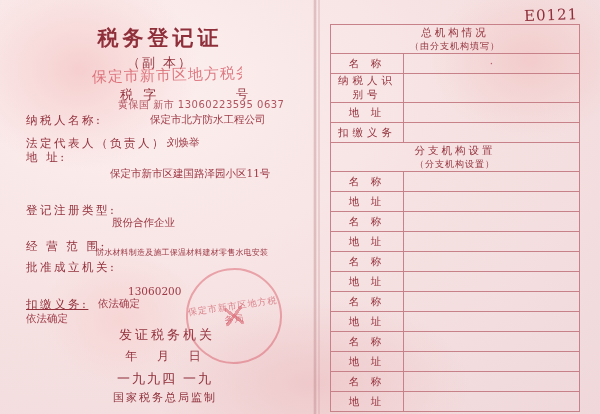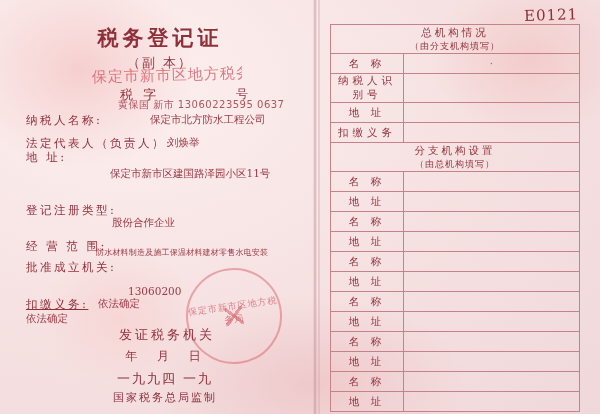--- a/index.html
+++ b/index.html
@@ -199,7 +199,7 @@
       <tr>
         <td class="hd" colspan="2">
           <span>分支机构设置</span>
-          <span class="sub">（由总机构填写）</span>
+          <span class="sub">（分支机构设置）</span>
         </td>
       </tr>
 

